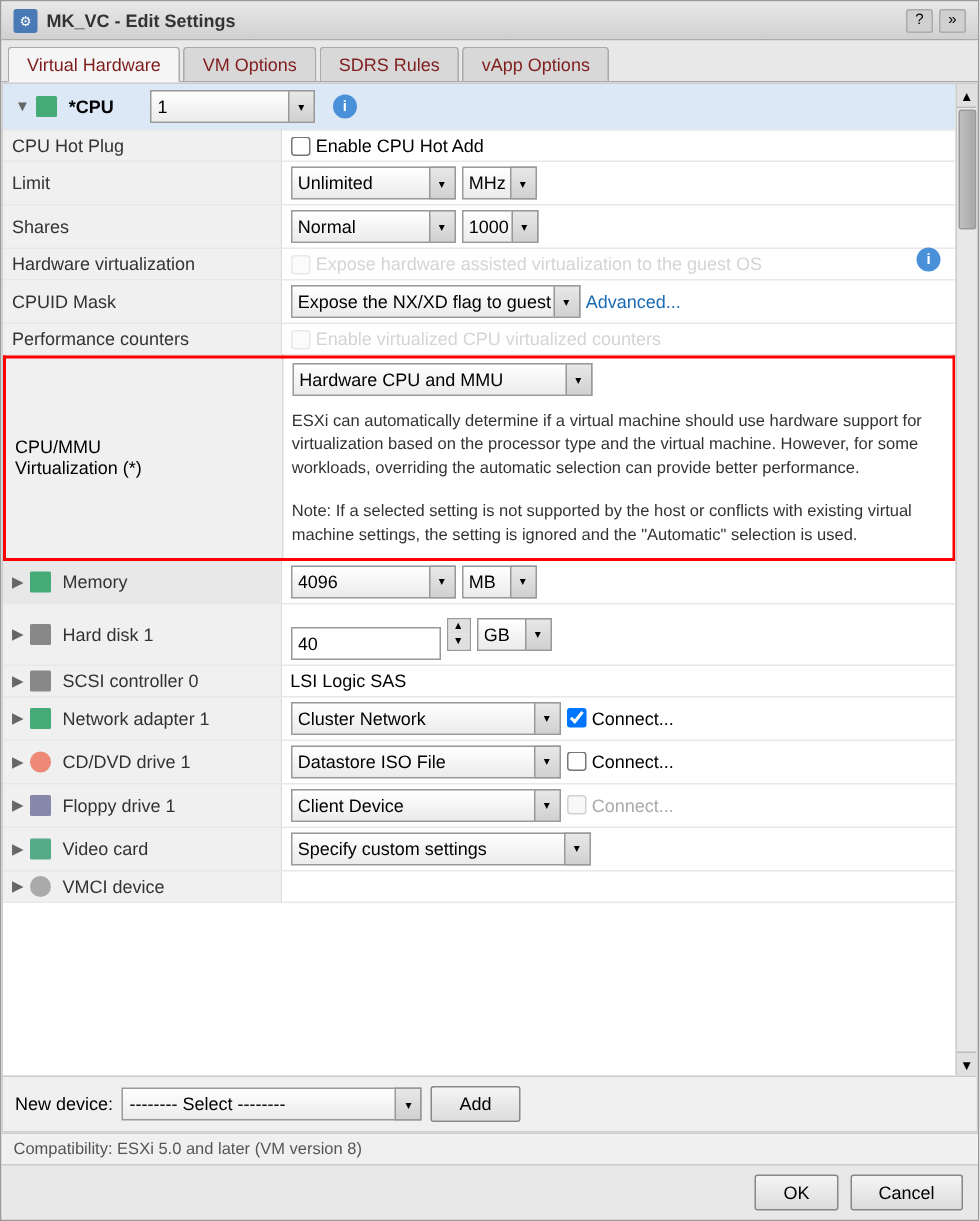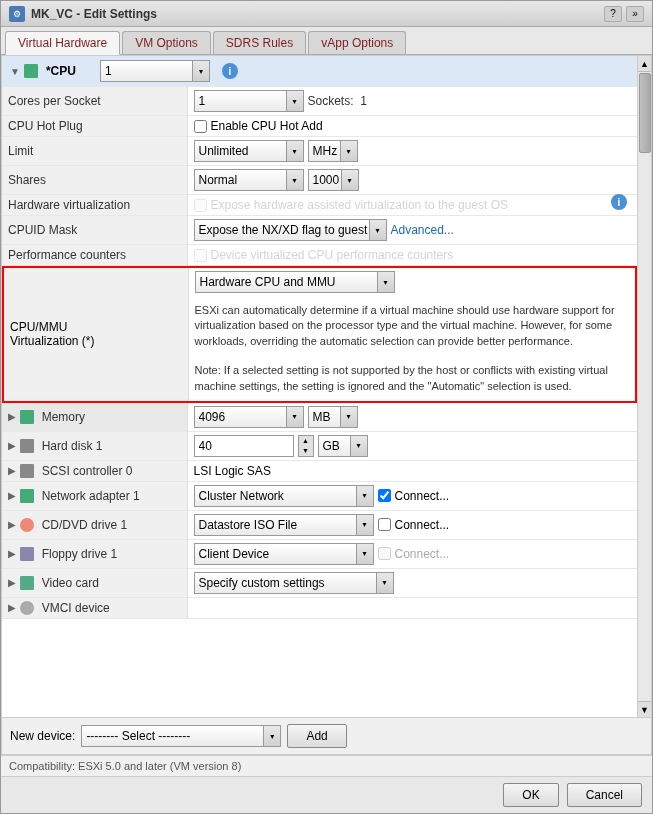--- a/index.html
+++ b/index.html
@@ -308,20 +308,6 @@
             </td>
           </tr>
 
-          <tr>
-            <td class="label-cell sub-indent">Cores per Socket</td>
-            <td class="value-cell">
-              <div class="inline-flex">
-                <div class="dropdown-wrap">
-                  <select>
-                    <option>1</option><option>2</option>
-                  </select>
-                  <div class="dropdown-arrow">▾</div>
-                </div>
-                <span class="sockets-text">Sockets:&nbsp;&nbsp;1</span>
-              </div>
-            </td>
-          </tr>
 
           <tr>
             <td class="label-cell sub-indent">CPU Hot Plug</td>

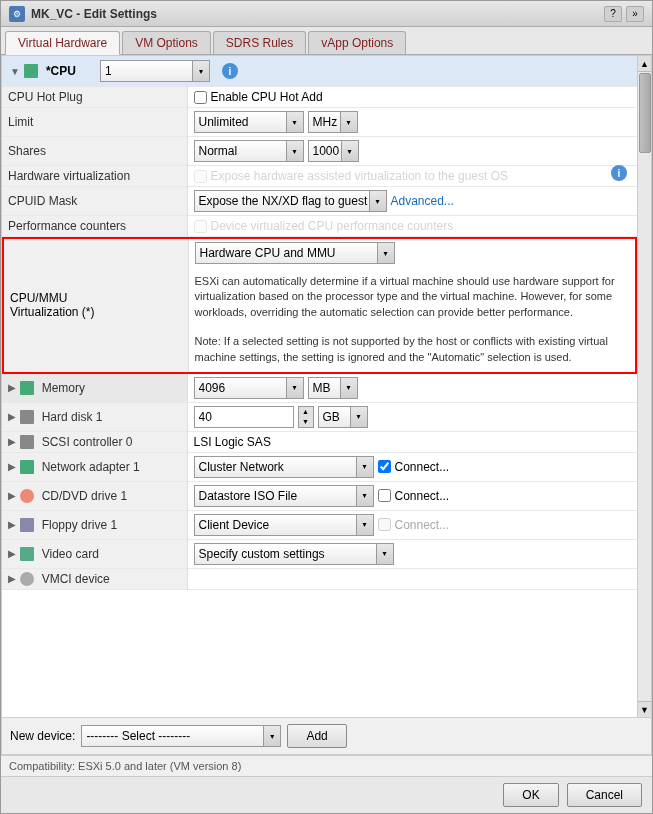--- a/index.html
+++ b/index.html
@@ -391,7 +391,7 @@
             <td class="value-cell">
               <div class="checkbox-row check-disabled">
                 <input type="checkbox" disabled="" style="">
-                <span class="greyed">Device virtualized CPU performance counters</span>
+                <span class="greyed">Enable virtualized CPU virtualized counters</span>
               </div>
             </td>
           </tr>

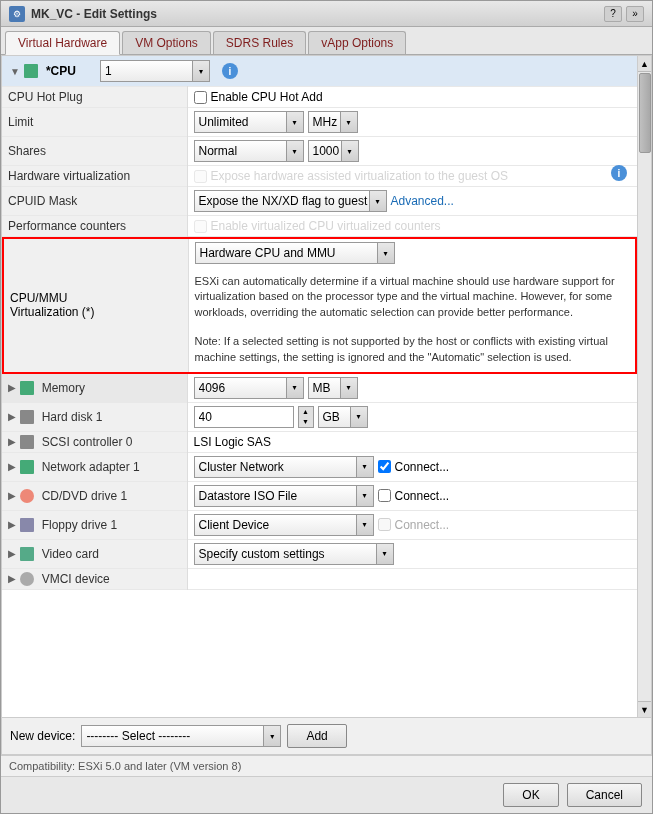--- a/index.html
+++ b/index.html
@@ -155,6 +155,7 @@
       padding: 1px 4px;
       font-size: 12px;
       width: 110px;
+      margin-top: 12px;
     }
     .inline-flex { display: flex; align-items: center; gap: 4px; }
     .checkbox-row { display: flex; align-items: center; gap: 4px; }

